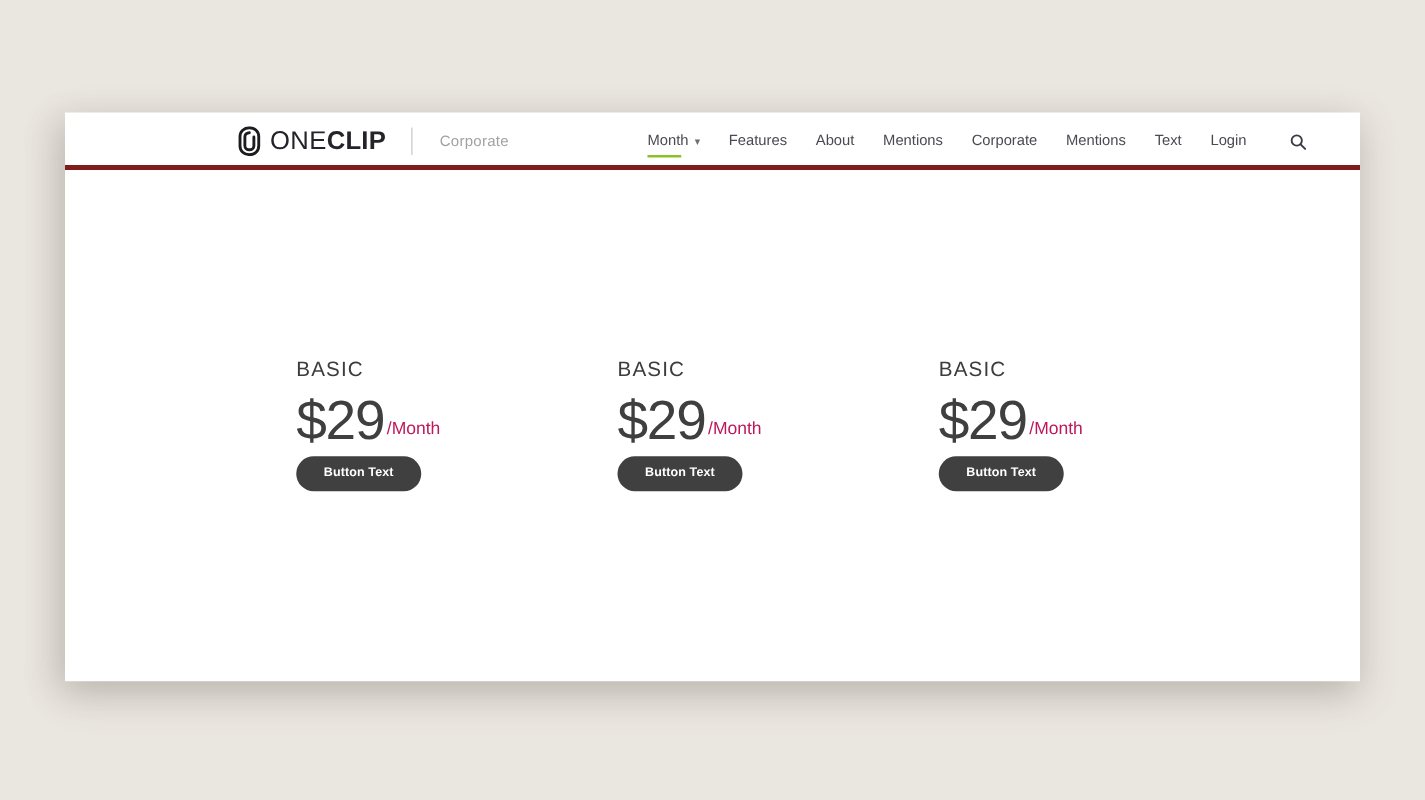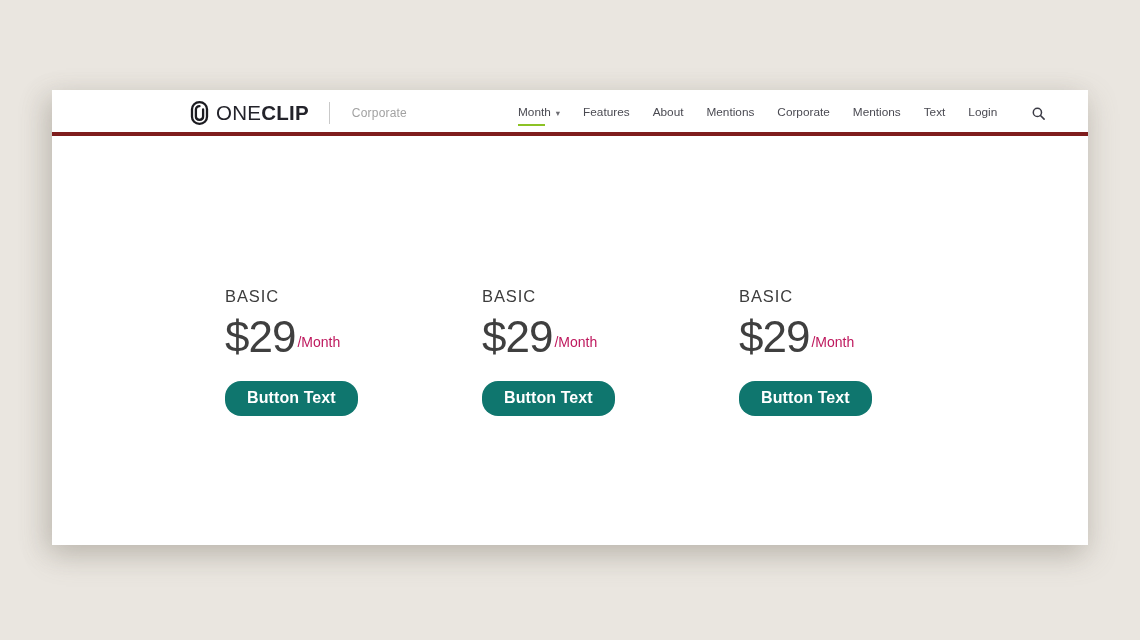--- a/index.html
+++ b/index.html
@@ -153,7 +153,7 @@
   
   .pricing-row {
     position: absolute;
-    left: 173px;
+    left: 185px;
     top: 198px;
     width: 800px;
     display: flex;

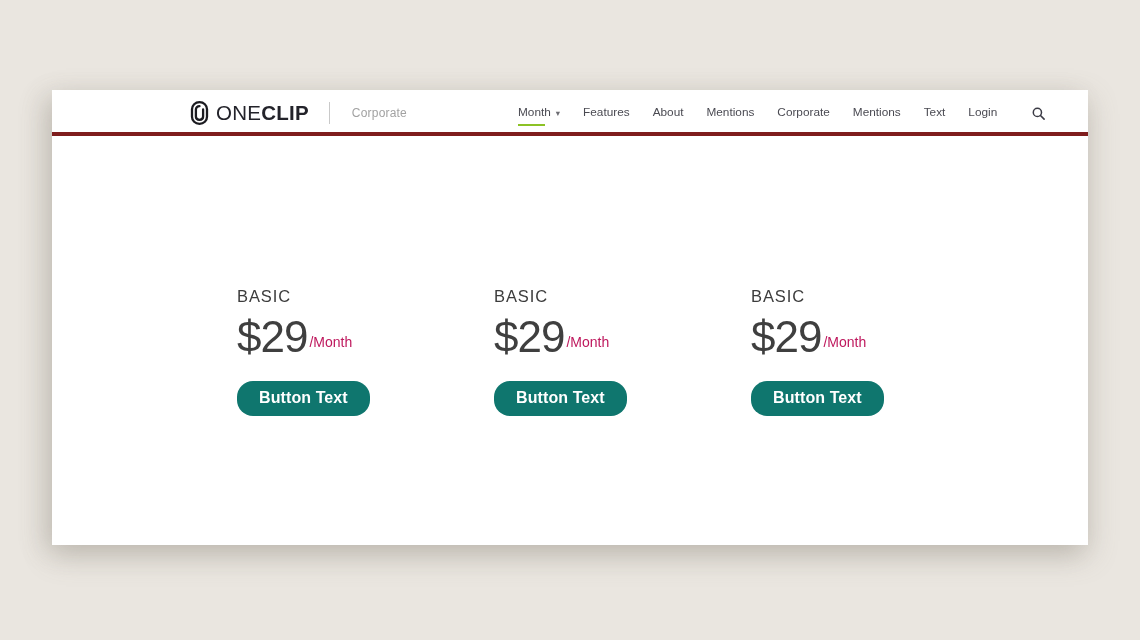--- a/index.html
+++ b/index.html
@@ -197,15 +197,15 @@
 
   .cta-button {
     display: inline-block;
-    background: #0f766e;
+    background: #404040;
     color: #ffffff;
-    font-size: 16px;
+    font-size: 10px;
     font-weight: 700;
     letter-spacing: 0.1px;
     border: none;
     border-radius: 16px;
     padding: 8px 22px 9px;
-    margin-top: 18px;
+    margin-top: 2px;
     cursor: pointer;
     font-family: "Liberation Sans", sans-serif;
     line-height: 1.1;

